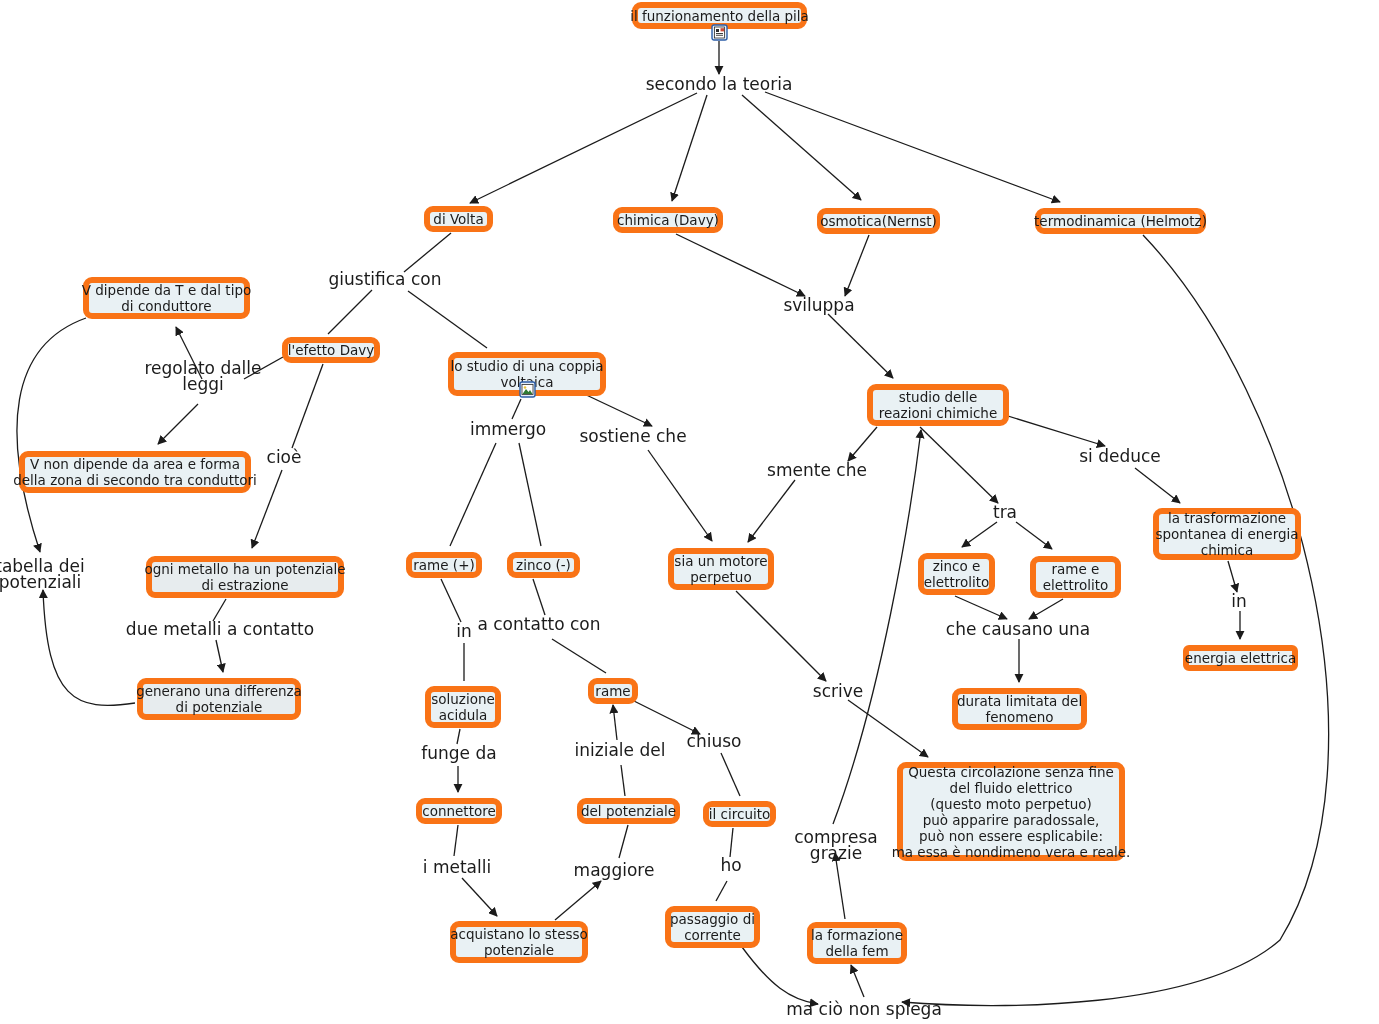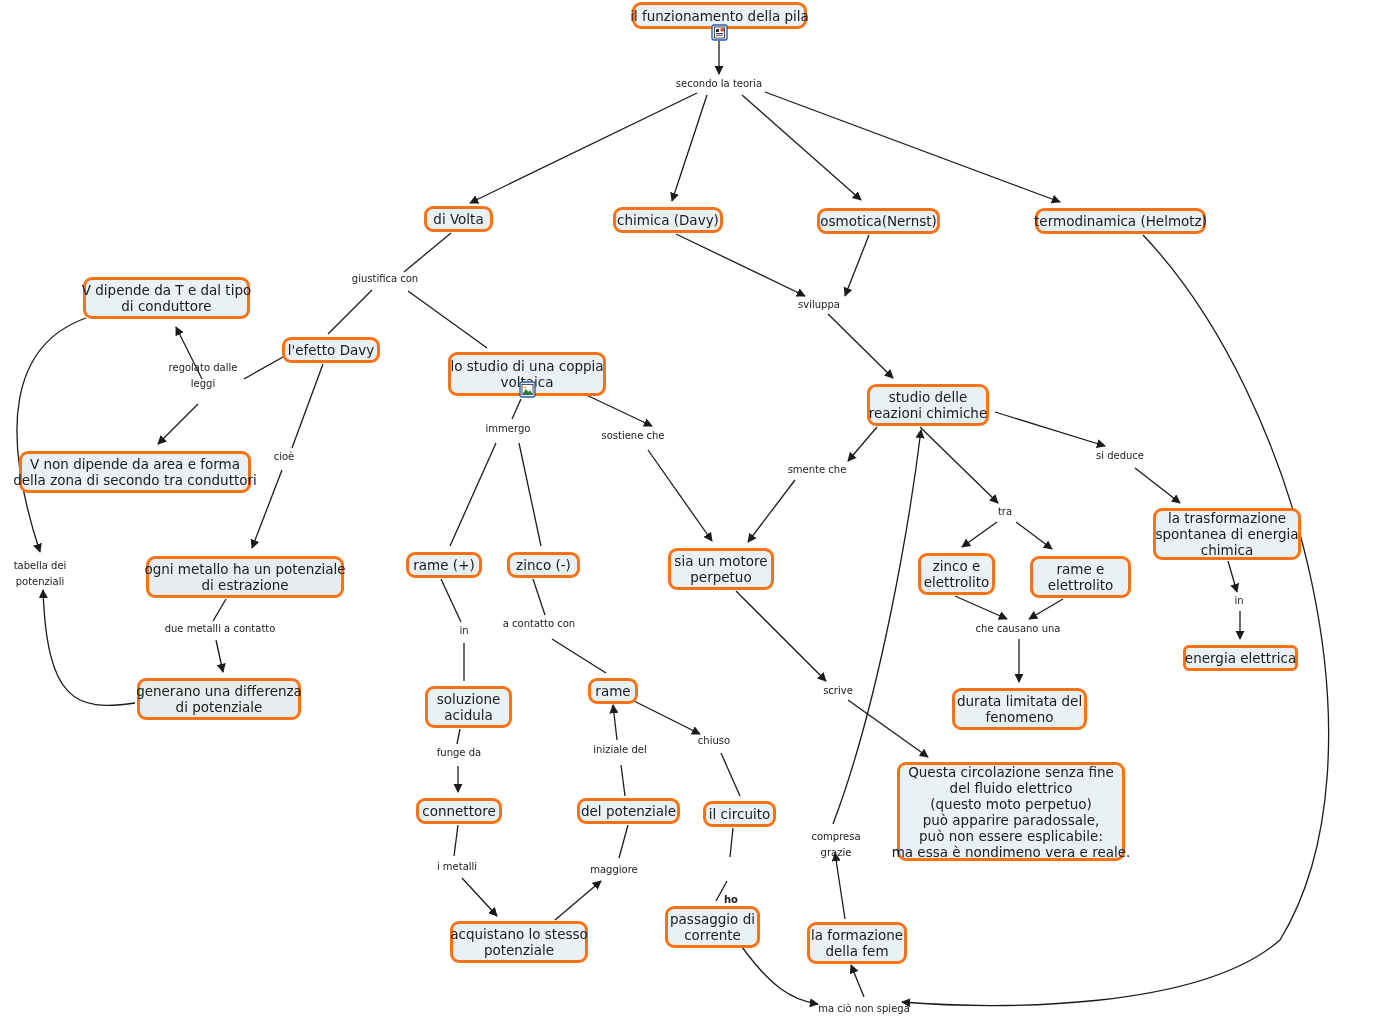--- a/index.html
+++ b/index.html
@@ -26,7 +26,7 @@
     position: absolute;
     box-sizing: border-box;
     background: #e9f1f4;
-    border: 3px solid #f97316;
+    border: 6px solid #f97316;
     border-radius: 9px;
     color: #1b1b1b;
     font-size: 13.5px;

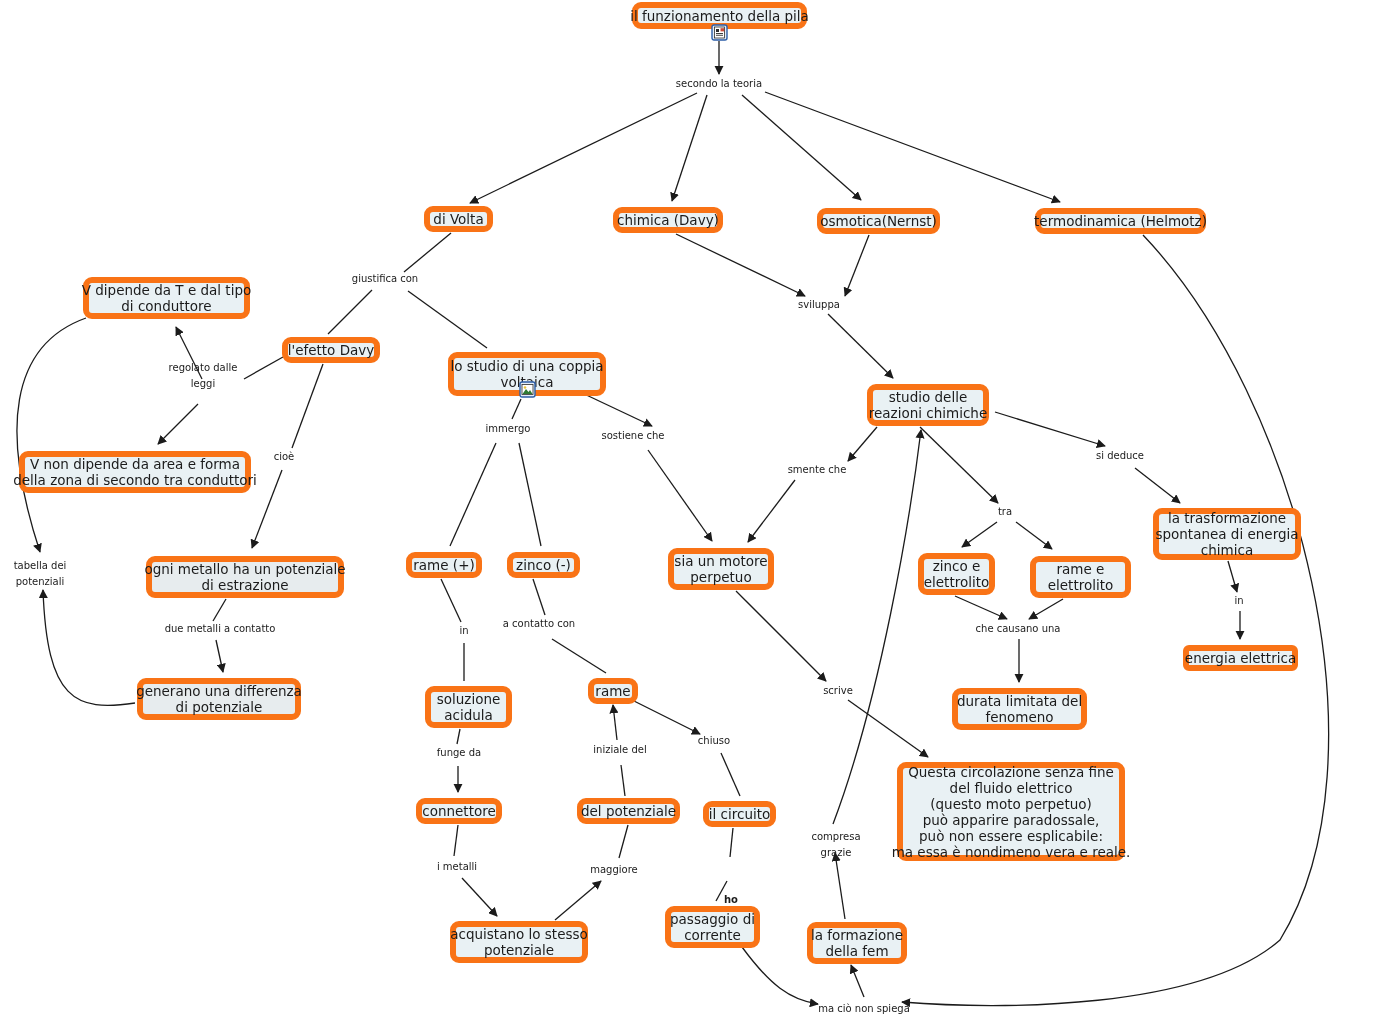--- a/index.html
+++ b/index.html
@@ -43,7 +43,7 @@
   .label {
     position: absolute;
     color: #1b1b1b;
-    font-size: 10px;
+    font-size: 17px;
     line-height: 16px;
     text-align: center;
     white-space: pre;

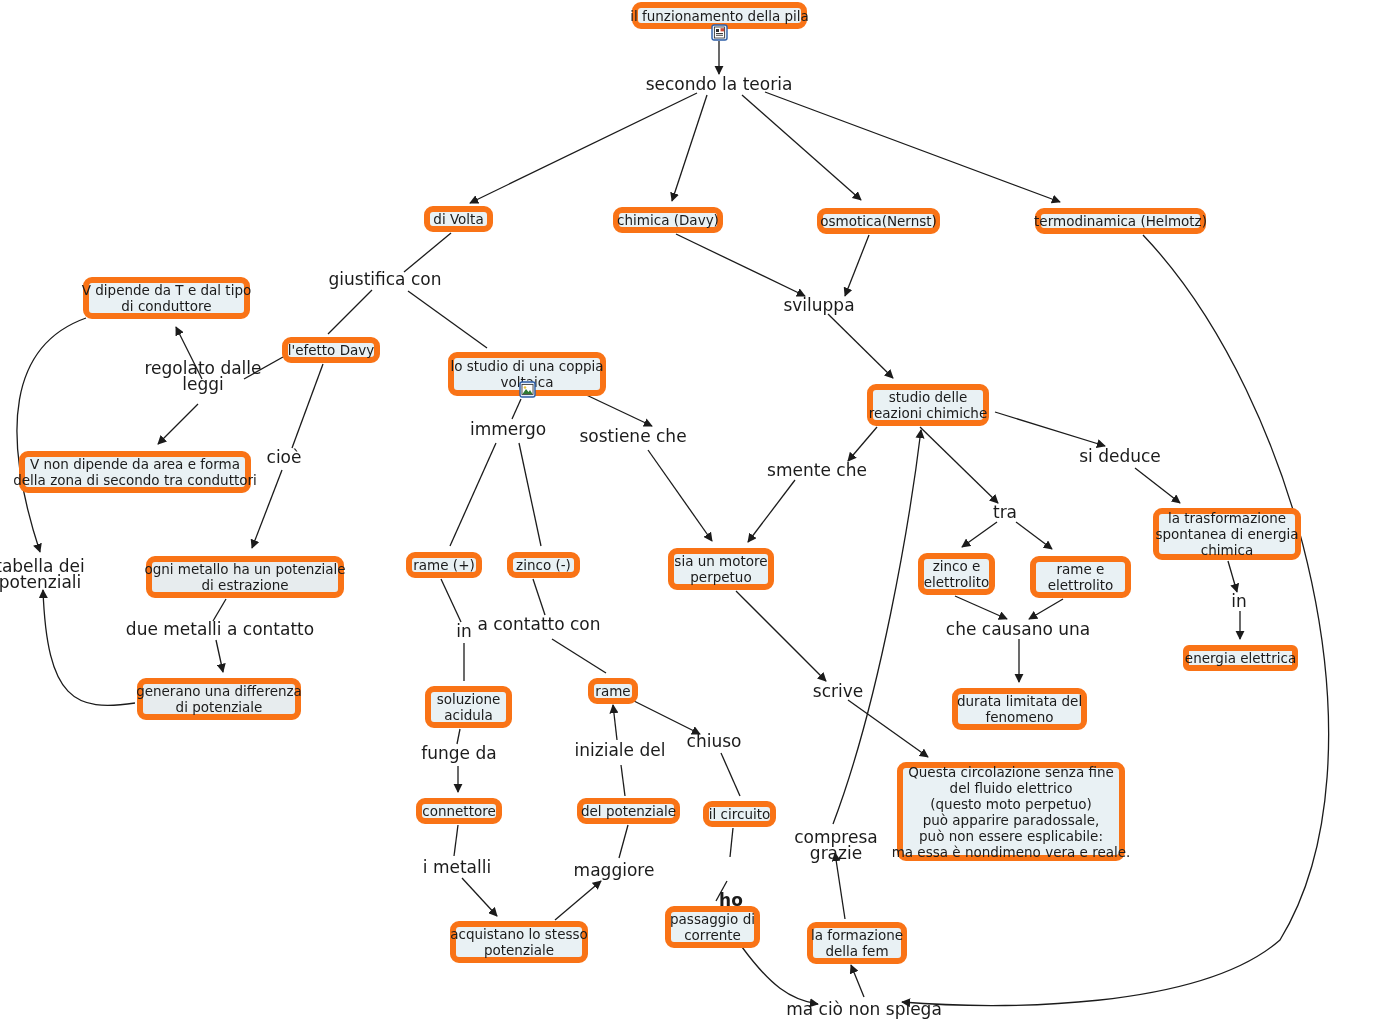--- a/index.html
+++ b/index.html
@@ -202,7 +202,7 @@
 
   <div class="node" style="left:19px;top:451px;width:232px;height:42px;">V non dipende da area e forma
 della zona di secondo tra conduttori</div>
-  <div class="node" style="left:867px;top:384px;width:122px;height:42px;">studio delle
+  <div class="node" style="left:867px;top:384px;width:142px;height:42px;">studio delle
 reazioni chimiche</div>
   <div class="node grayish" style="left:146px;top:556px;width:198px;height:42px;">ogni metallo ha un potenziale
 di estrazione</div>

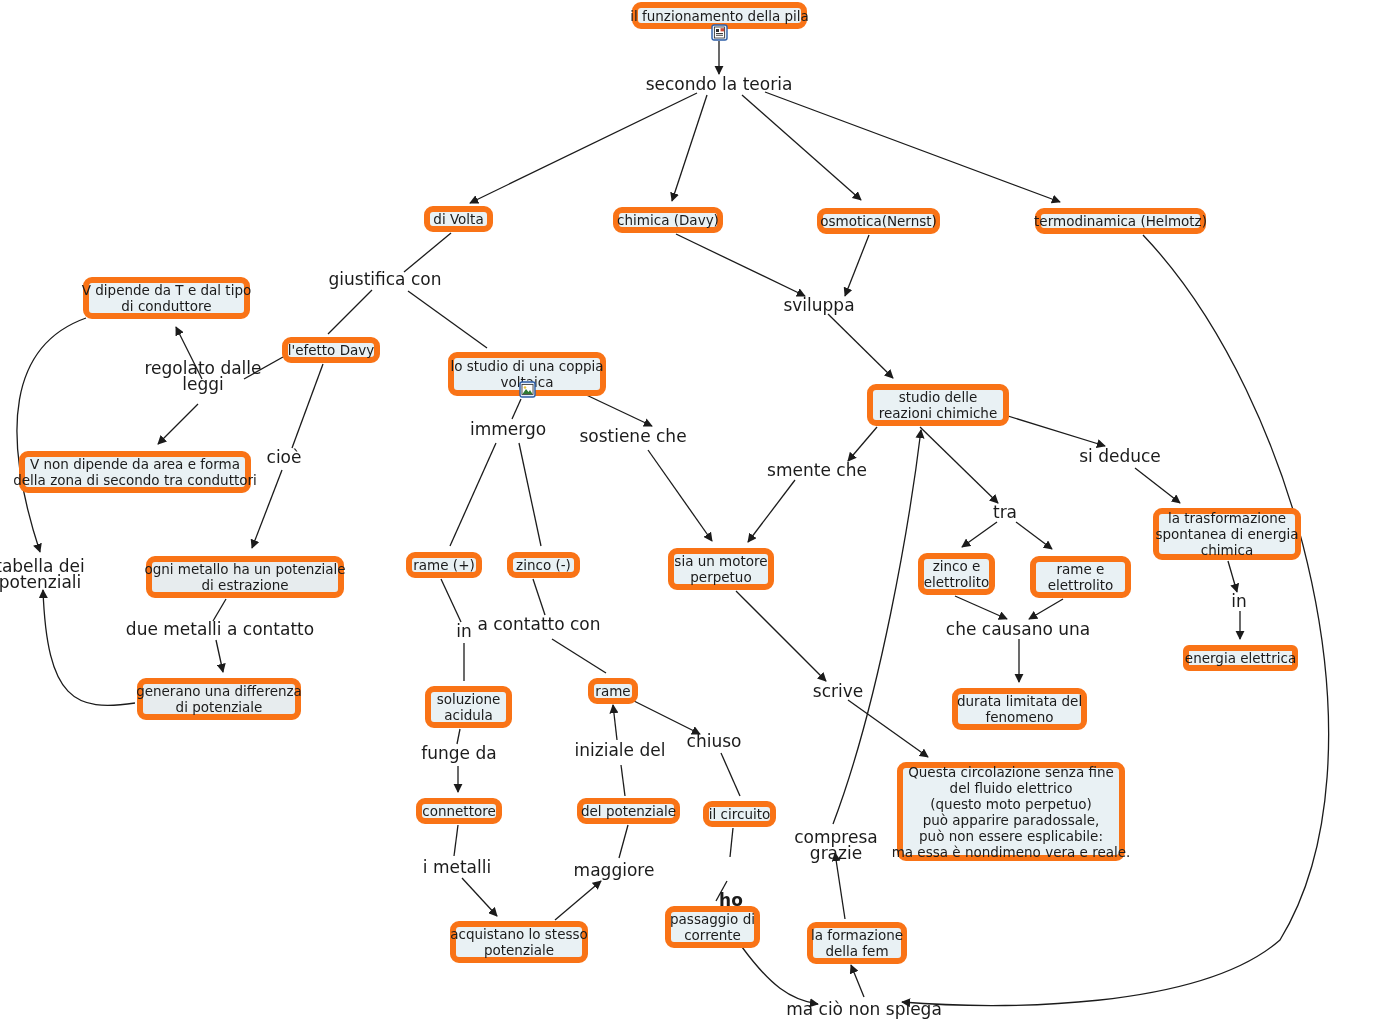--- a/index.html
+++ b/index.html
@@ -212,7 +212,7 @@
 perpetuo</div>
   <div class="node" style="left:918px;top:553px;width:77px;height:42px;">zinco e
 elettrolito</div>
-  <div class="node" style="left:1030px;top:556px;width:101px;height:42px;">rame e
+  <div class="node" style="left:1030px;top:556px;width:91px;height:42px;">rame e
 elettrolito</div>
   <div class="node" style="left:1153px;top:508px;width:148px;height:52px;">la trasformazione
 spontanea di energia

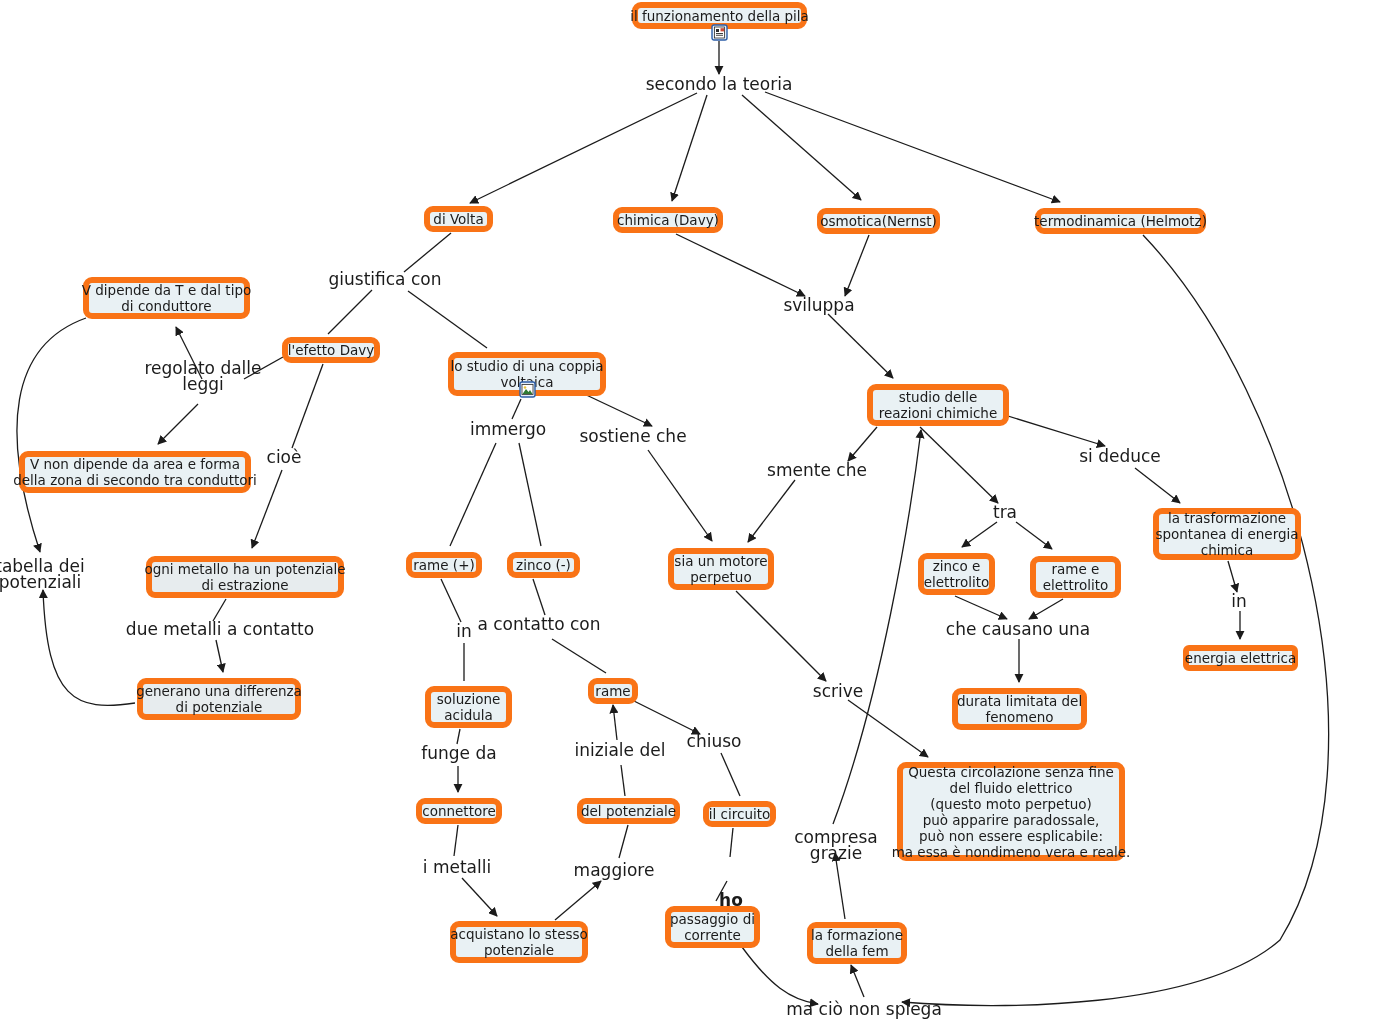--- a/index.html
+++ b/index.html
@@ -223,7 +223,7 @@
   <div class="node" style="left:588px;top:678px;width:50px;height:26px;">rame</div>
   <div class="node" style="left:952px;top:688px;width:135px;height:42px;">durata limitata del
 fenomeno</div>
-  <div class="node" style="left:425px;top:686px;width:87px;height:42px;">soluzione
+  <div class="node" style="left:425px;top:686px;width:76px;height:42px;">soluzione
 acidula</div>
   <div class="node" style="left:703px;top:801px;width:73px;height:26px;">il circuito</div>
   <div class="node" style="left:416px;top:798px;width:86px;height:26px;">connettore</div>

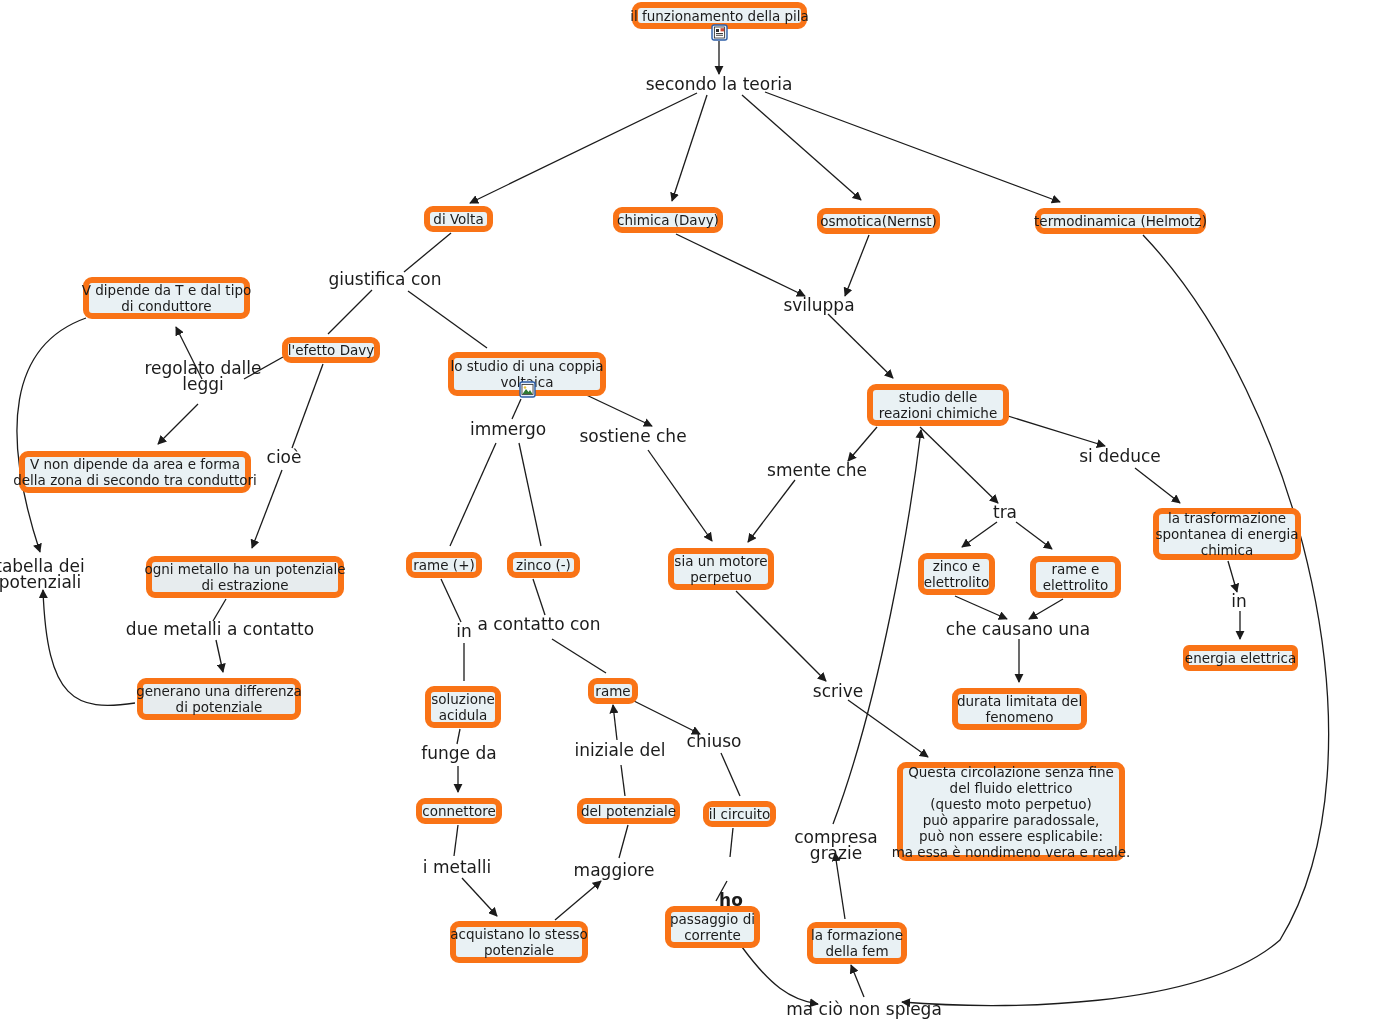--- a/index.html
+++ b/index.html
@@ -267,7 +267,7 @@
 grazie</div>
   <div class="label" style="left:457px;top:859px;">i metalli</div>
   <div class="label" style="left:614px;top:862px;">maggiore</div>
-  <div class="label" style="left:731px;top:892px;font-weight:bold;">ho</div>
+  <div class="label" style="left:731px;top:857px;">ho</div>
   <div class="label" style="left:864px;top:1001px;">ma ciò non spiega</div>
 
 </div>

